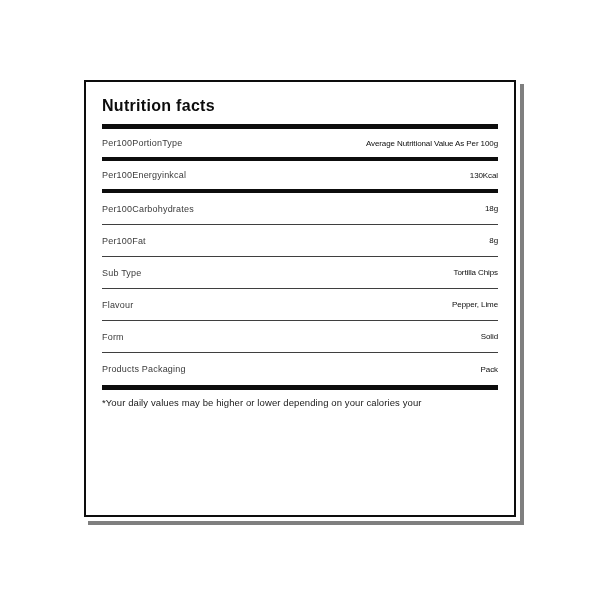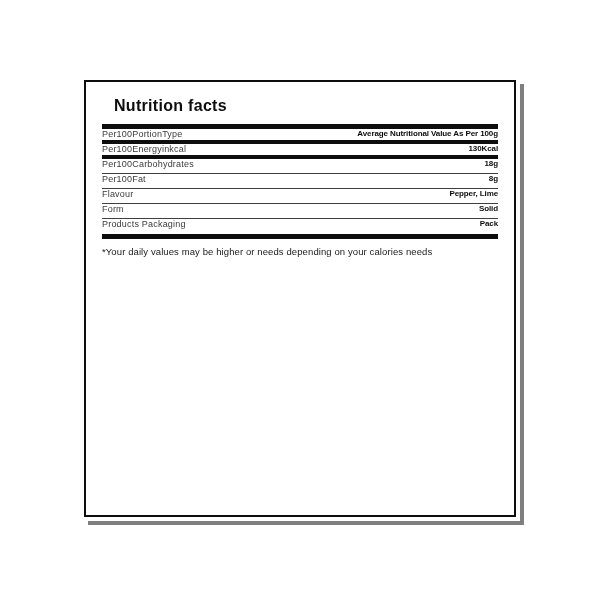--- a/index.html
+++ b/index.html
@@ -38,7 +38,6 @@
     color: var(--ink);
     line-height: 20px;
     margin-bottom: 8px;
-    margin-left: 12px;
   }
   .bar {
     height: 5px;

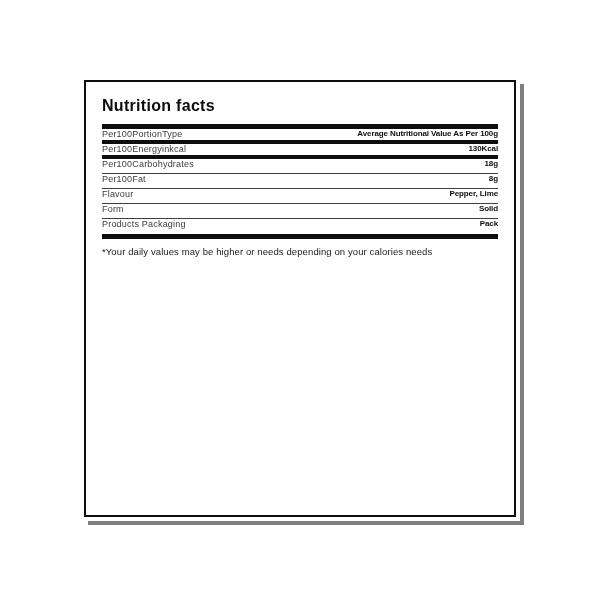--- a/index.html
+++ b/index.html
@@ -45,9 +45,9 @@
   }
   .rows { display: block; }
   .row {
-    height: 15px;
+    height: 32px;
     display: flex;
-    align-items: flex-start;
+    align-items: center;
     justify-content: space-between;
     border-bottom: 1.5px solid var(--separator);
   }

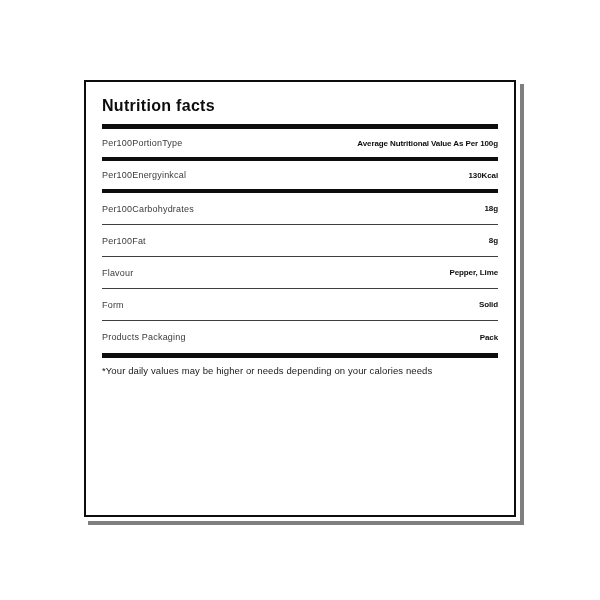--- a/index.html
+++ b/index.html
@@ -65,7 +65,7 @@
   }
   .row-value {
     font-size: 8px;
-    font-weight: 700;
+    font-weight: 400;
     letter-spacing: -0.1px;
     color: var(--ink);
     white-space: nowrap;

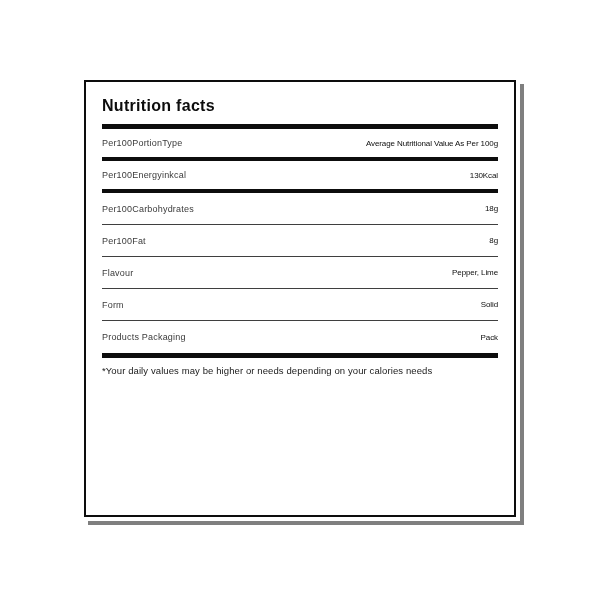--- a/index.html
+++ b/index.html
@@ -114,6 +114,10 @@
 
 
 
+  <div class="row">
+    <span class="row-label">Sub Type</span>
+    <span class="row-value">Tortilla Chips</span>
+  </div>
 
   <div class="row">
     <span class="row-label">Flavour</span>

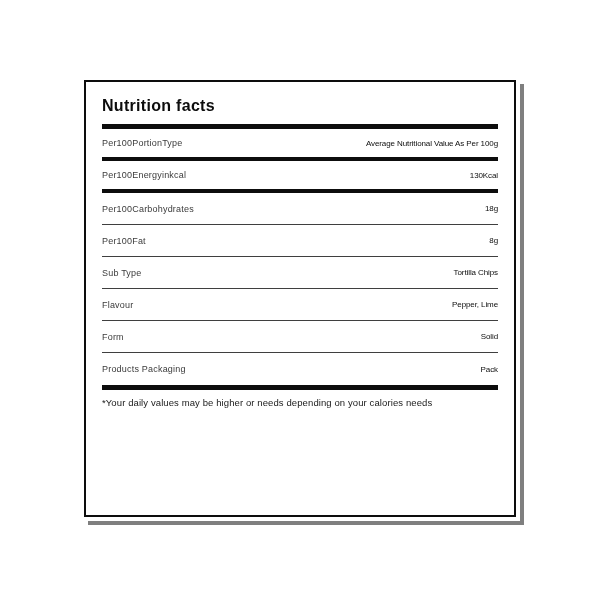--- a/index.html
+++ b/index.html
@@ -135,7 +135,7 @@
   </div>
 </div>
     <div class="bar"></div>
-    <div class="footnote">*Your daily values may be higher or needs depending on your calories needs</div>
+    <div class="footnote">*Your daily values may be higher or lower depending on your calories your</div>
   </div>
 </div>
 

